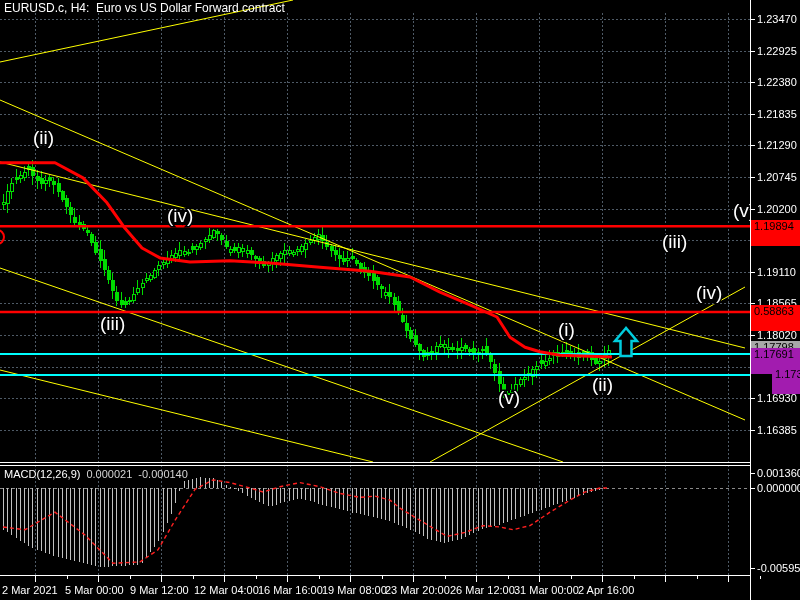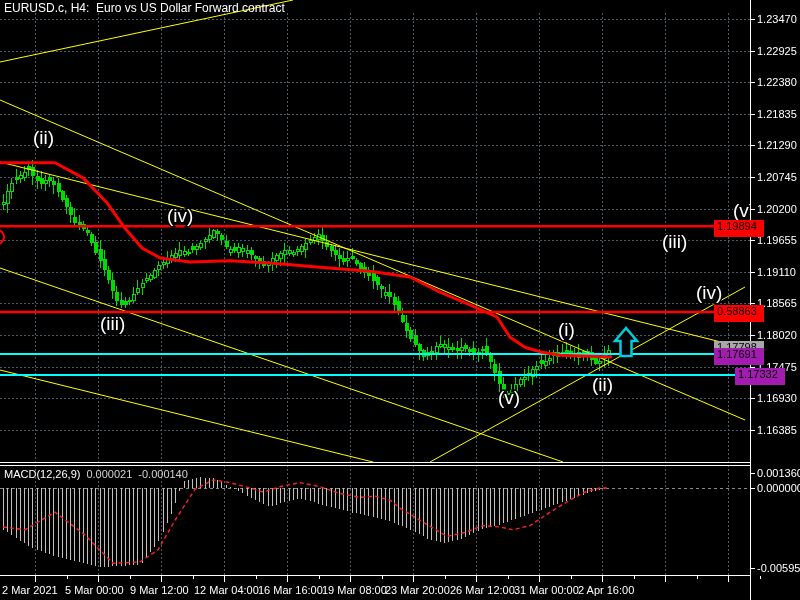--- a/index.html
+++ b/index.html
@@ -10,7 +10,7 @@
   #title{left:4px;top:1px;font-size:12px;}
   #macd-label{left:4px;top:468px;font-size:11px;}
   #macd-label .v1,#macd-label .v2{color:#d4d4d4;margin-left:6px;}
-  .pricebox{position:absolute;left:714px;width:47px;height:17px;
+  .pricebox{position:absolute;left:751px;width:47px;height:26px;
             font-size:11px;line-height:13px;color:#000;padding-left:3px;}
   .pb-red{background:#ff0000;}
   .pb-cyan{background:#a21caf;}

